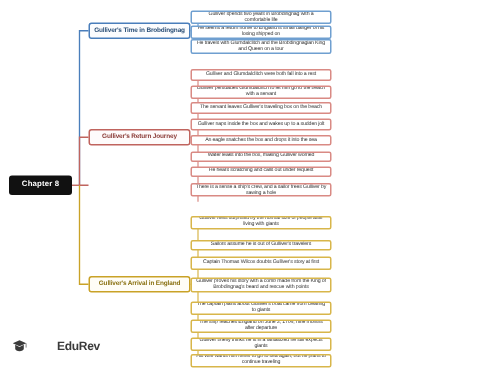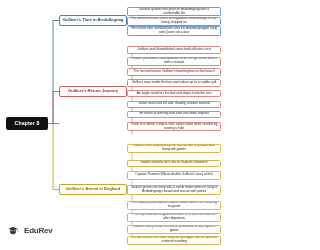--- a/index.html
+++ b/index.html
@@ -63,7 +63,7 @@
   
   .watermark{
     position:absolute;left:8px;top:226px;
-    display:flex;align-items:center;gap:6px;
+    display:flex;align-items:center;gap:20px;
   }
   .watermark .wm-text{
     font-size:8px;font-weight:bold;color:#3b3b3b;letter-spacing:-0.2px;

